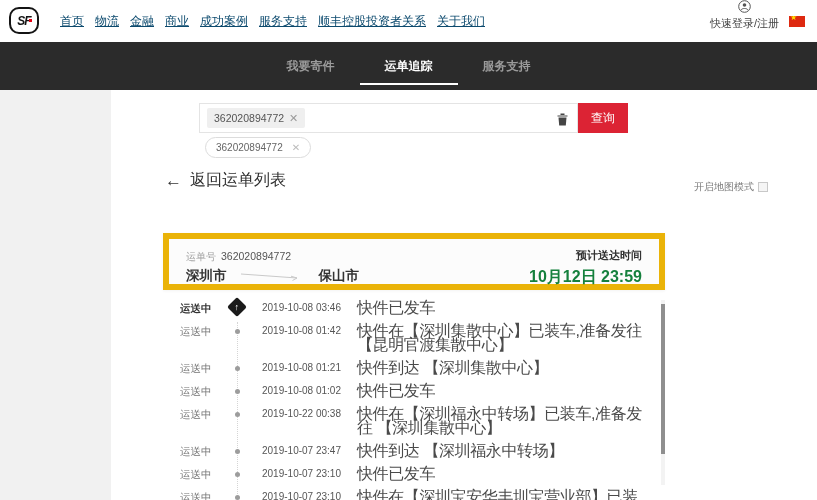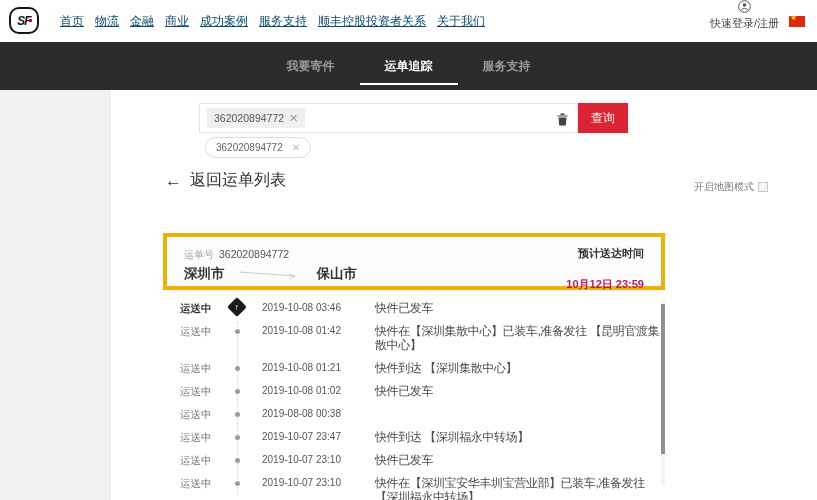--- a/index.html
+++ b/index.html
@@ -54,7 +54,7 @@
 
   
   .card { position:absolute; left:52px; top:143px; width:502px; height:57px; background:#fcfcfc;
-    border:4px solid #eab308; box-shadow:0 1px 3px rgba(0,0,0,0.05); }
+    border:6px solid #eab308; box-shadow:0 1px 3px rgba(0,0,0,0.05); }
   .wb-line { position:absolute; left:17px; top:11px; display:flex; align-items:baseline; gap:5px; }
   .wb-label { font-size:10px; color:#a0a0a0; }
   .wb-number { font-size:10.5px; color:#555; }

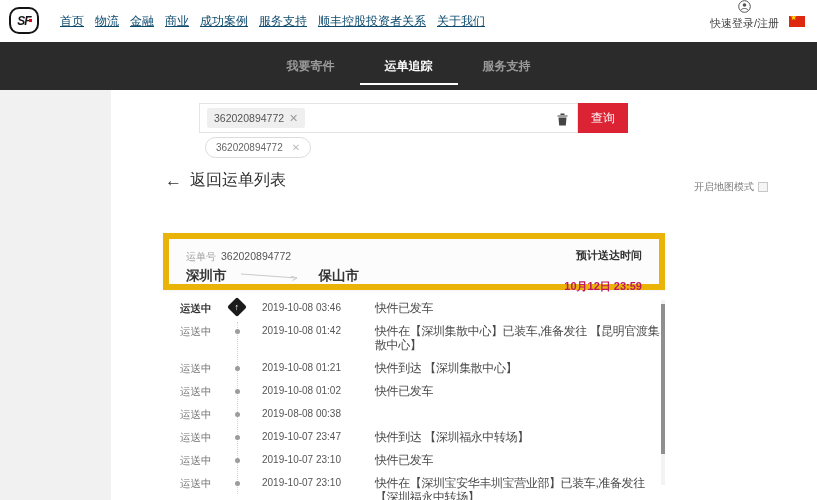--- a/index.html
+++ b/index.html
@@ -63,7 +63,7 @@
   .route-arrow { margin:0 12px; }
   .eta { position:absolute; right:17px; top:9px; text-align:right; }
   .eta-label { font-size:11px; font-weight:bold; color:#333; }
-  .eta-value { font-size:11px; font-weight:bold; color:#be185d; margin-top:16px; }
+  .eta-value { font-size:16px; font-weight:bold; color:#15803d; margin-top:4px; }
 
   
   .timeline { position:absolute; left:0; top:206px; width:602px; height:204px; overflow:hidden; }

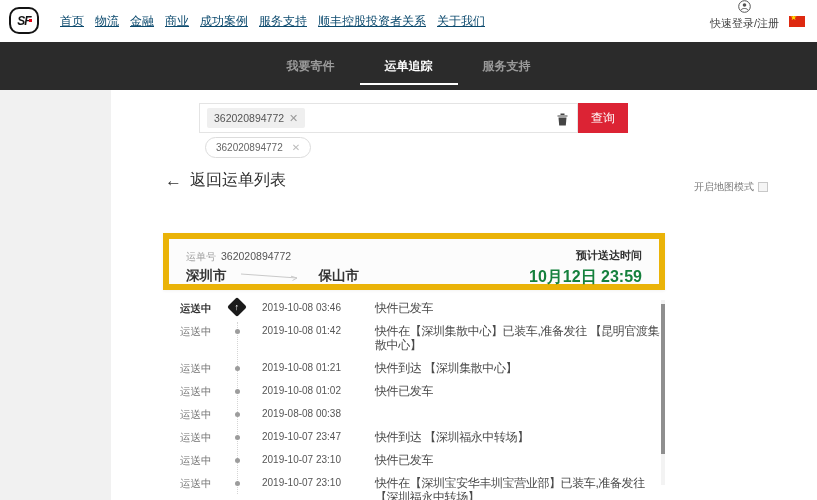--- a/index.html
+++ b/index.html
@@ -77,7 +77,7 @@
     transform:rotate(45deg); border-radius:2px; display:flex; align-items:center; justify-content:center; }
   .d-arrow { transform:rotate(-45deg); color:#fff; font-size:9px; line-height:9px; }
   .t-time { margin-left:17px; width:93px; font-size:10px; color:#555; line-height:14px; flex:none; }
-  .t-desc { margin-left:20px; width:288px; font-size:12px; letter-spacing:-0.4px; color:#4a4a4a; line-height:14px; }
+  .t-desc { margin-left:2px; width:288px; font-size:16px; letter-spacing:-0.4px; color:#4a4a4a; line-height:14px; }
   .scrollbar-track { position:absolute; left:550px; top:210px; width:4px; height:185px; background:#f3f3f3; }
   .scrollbar-thumb { position:absolute; left:0; top:4px; width:4px; height:150px; background:#8f8f8f; cursor:grab; }
 </style>

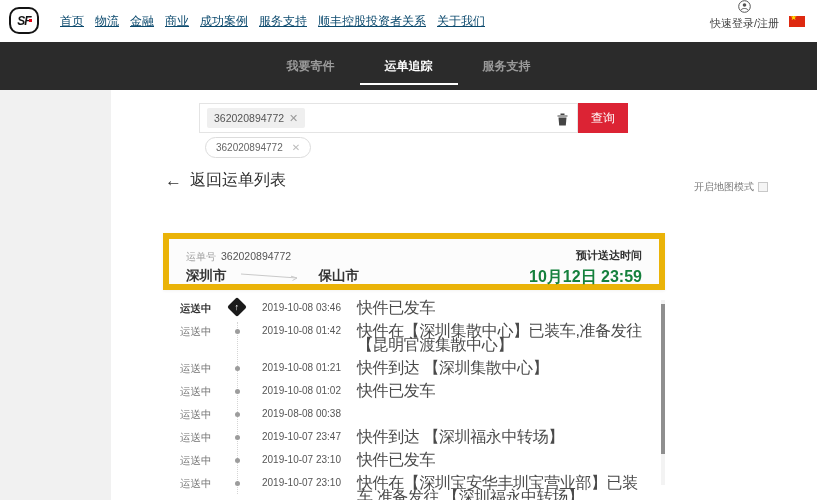--- a/index.html
+++ b/index.html
@@ -210,7 +210,7 @@
         <div class="t-marker">
           <span class="dot"></span>
         </div>
-        <div class="t-time">2019-08-08 00:38</div>
+        <div class="t-time">2019-10-22 00:38</div>
       </div>
       <div class="t-row">
         <div class="t-status">运送中</div>

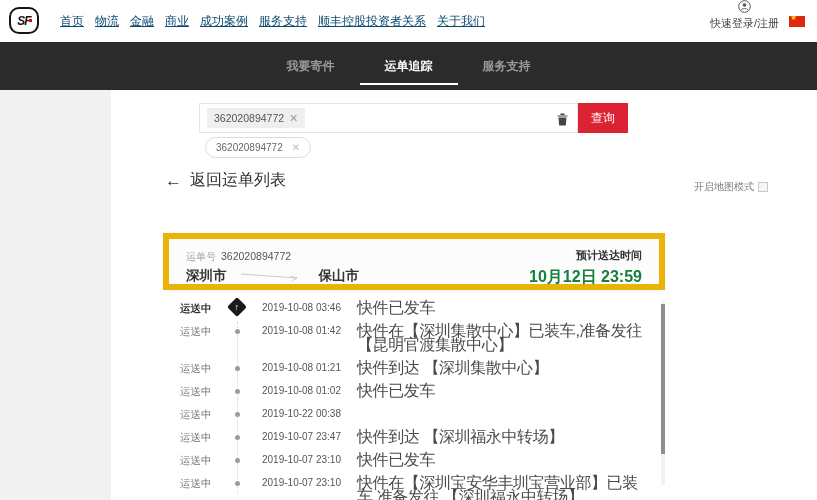--- a/index.html
+++ b/index.html
@@ -211,6 +211,7 @@
           <span class="dot"></span>
         </div>
         <div class="t-time">2019-10-22 00:38</div>
+        <div class="t-desc">快件在【深圳福永中转场】已装车,准备发往 【深圳集散中心】</div>
       </div>
       <div class="t-row">
         <div class="t-status">运送中</div>

